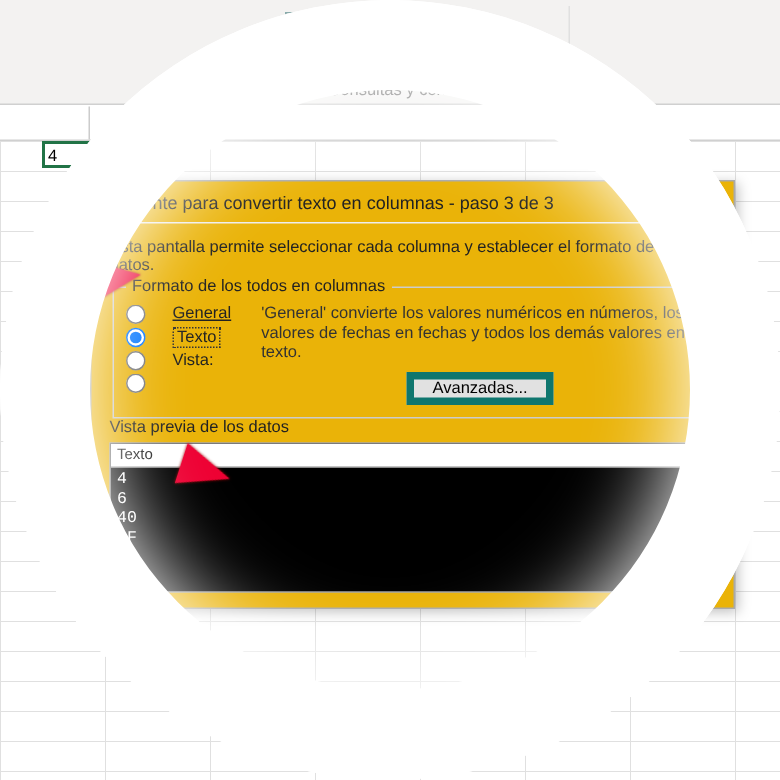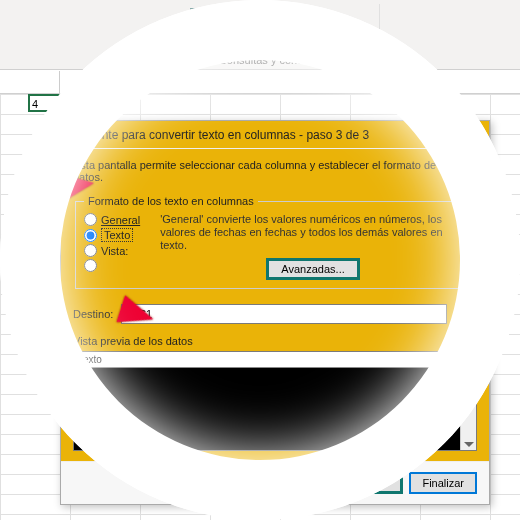--- a/index.html
+++ b/index.html
@@ -35,7 +35,7 @@
   .titlebar .tb-btn { width: 36px; height: 26px; display: flex; align-items: center; justify-content: center; color: #333; font-size: 14px; }
 
   .body { padding: 10px 12px 10px 12px; }
-  .desc { margin-bottom: 12px; }
+  .desc { margin-bottom: 2px; }
 
   fieldset.fmt { border: 1px solid #ccc; padding: 6px 8px 8px 8px; position: relative; }
   fieldset.fmt legend { padding: 0 4px; font-size: 11px; }

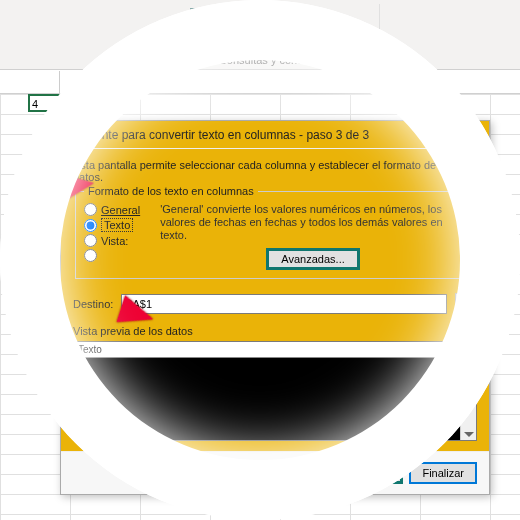--- a/index.html
+++ b/index.html
@@ -117,7 +117,7 @@
     <div class="desc">Esta pantalla permite seleccionar cada columna y establecer el formato de los datos.</div>
 
     <fieldset class="fmt">
-      <legend>Formato de los texto en columnas</legend>
+      <legend>Formato de los todos en columnas</legend>
       <div class="fmt-row">
         <div class="radios">
           <label>

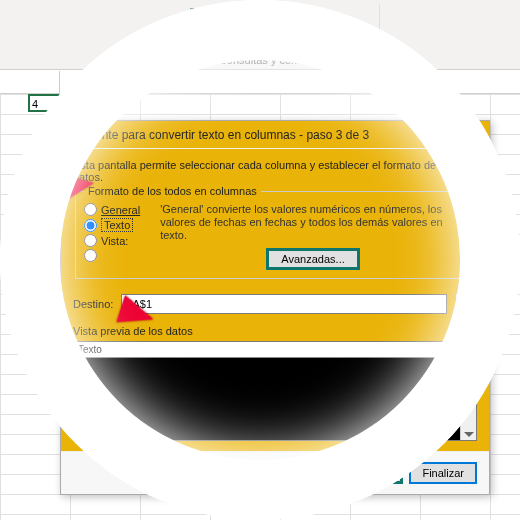--- a/index.html
+++ b/index.html
@@ -41,7 +41,7 @@
   fieldset.fmt legend { padding: 0 4px; font-size: 11px; }
   .fmt-row { display: flex; gap: 14px; }
   .radios { display: flex; flex-direction: column; gap: 2px; }
-  .radios label { display: flex; align-items: center; gap: 4px; }
+  .radios label { display: flex; gap: 18px; }
   .radios input { margin: 0; }
   .selected-box { border: 1px dotted #333; padding: 0 2px; }
   .fmt-combo { width: 64px; height: 18px; font-size: 11px; margin-left: 4px; }

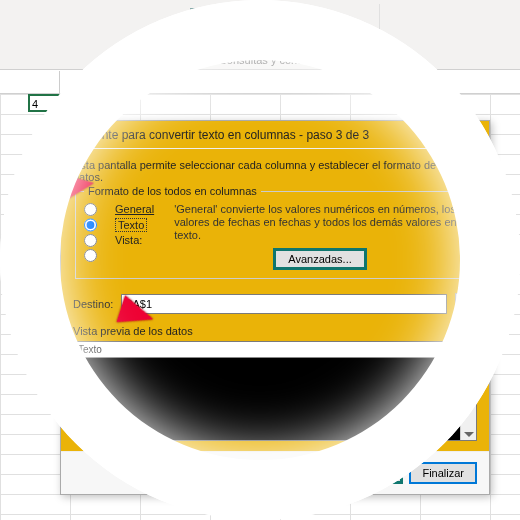--- a/index.html
+++ b/index.html
@@ -47,7 +47,7 @@
   .fmt-combo { width: 64px; height: 18px; font-size: 11px; margin-left: 4px; }
   .hint { flex: 1; font-size: 11px; color: #333; line-height: 13px; padding-left: 6px; }
   .adv-btn-row { margin-top: 6px; }
-  .btn { background: #e1e1e1; border: 3px solid #0f766e; height: 22px; padding: 0 12px; font-size: 11px; cursor: default; }
+  .btn { background: #e1e1e1; border: 5px solid #0f766e; height: 22px; padding: 0 12px; font-size: 11px; cursor: default; }
   .btn:disabled, .btn.disabled { color: #9a9a9a; }
   .btn.default { border: 1px solid #0078d7; box-shadow: inset 0 0 0 1px #0078d7; }
 

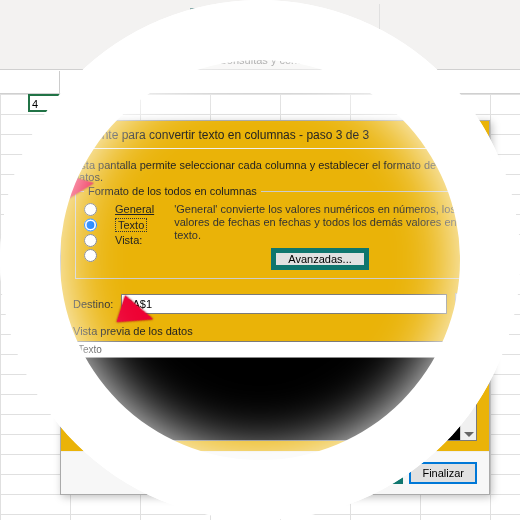--- a/index.html
+++ b/index.html
@@ -145,11 +145,6 @@
       </div>
     </fieldset>
 
-    <div class="dest-row">
-      <span class="lbl">Destino:</span>
-      <input class="dest-input" type="text" value="$A$1" style="">
-      <div class="range-btn">↥</div>
-    </div>
 
     <span class="preview-label">Vista previa de los datos</span>
     <div class="preview">

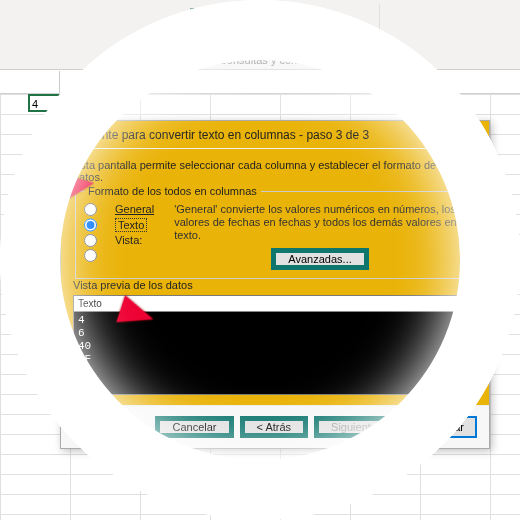--- a/index.html
+++ b/index.html
@@ -157,12 +157,6 @@
       <div class="vscroll"></div>
     </div>
   </div>
-  <div class="dlg-buttons">
-    <button class="btn">Cancelar</button>
-    <button class="btn">&lt; Atrás</button>
-    <button class="btn disabled" disabled="">Siguiente &gt;</button>
-    <button class="btn default">Finalizar</button>
-  </div>
 </div>
 
 <div class="arrow a1"></div>

